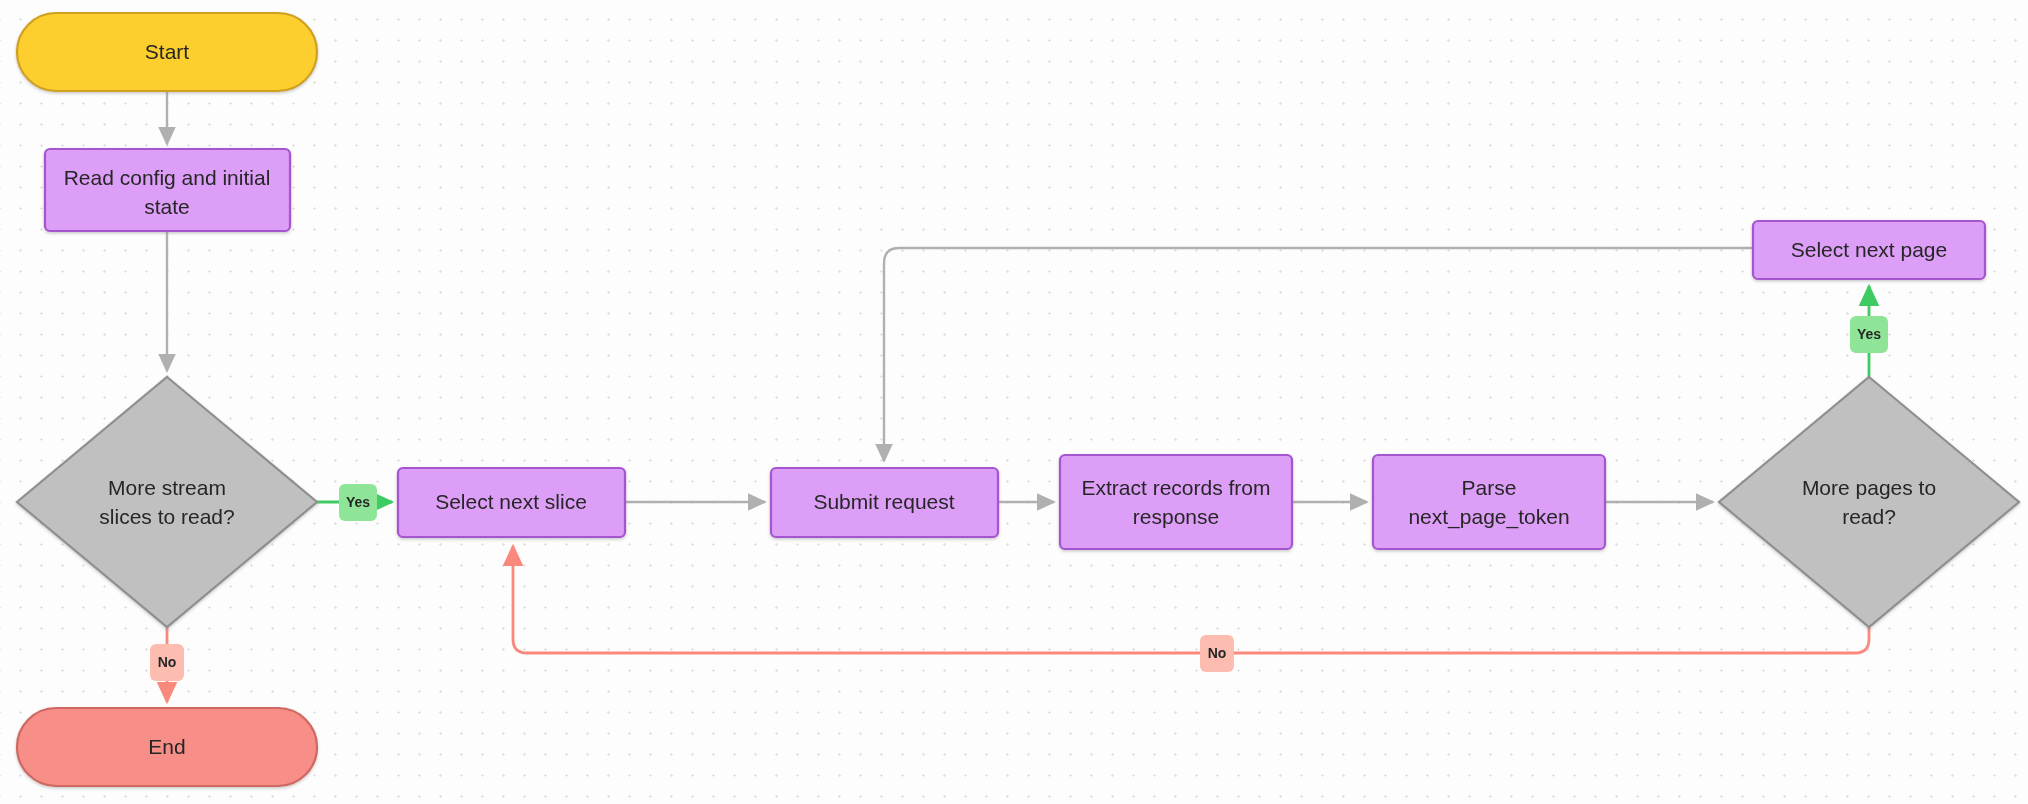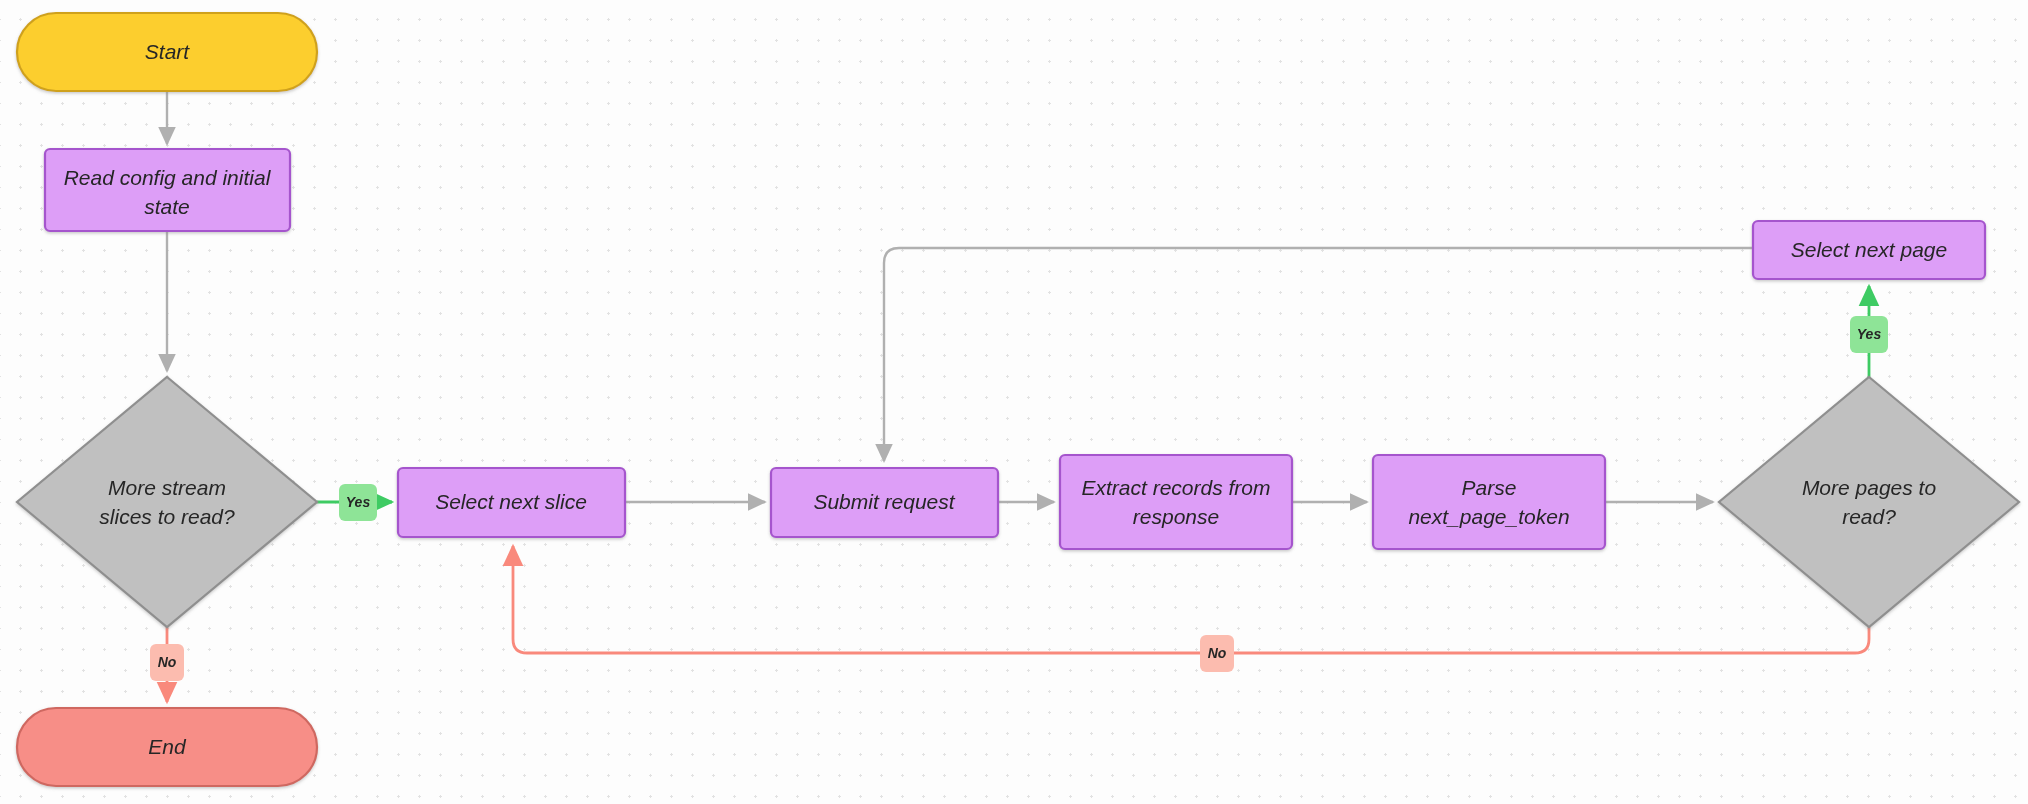--- a/index.html
+++ b/index.html
@@ -19,7 +19,6 @@
     background-image: radial-gradient(circle, #e2e2e2 1.1px, rgba(0,0,0,0) 1.2px);
     background-size: 21px 21px;
     background-position: 10px 9px;
-    font-style: italic;
   }
   svg#flow {
     position: absolute;

